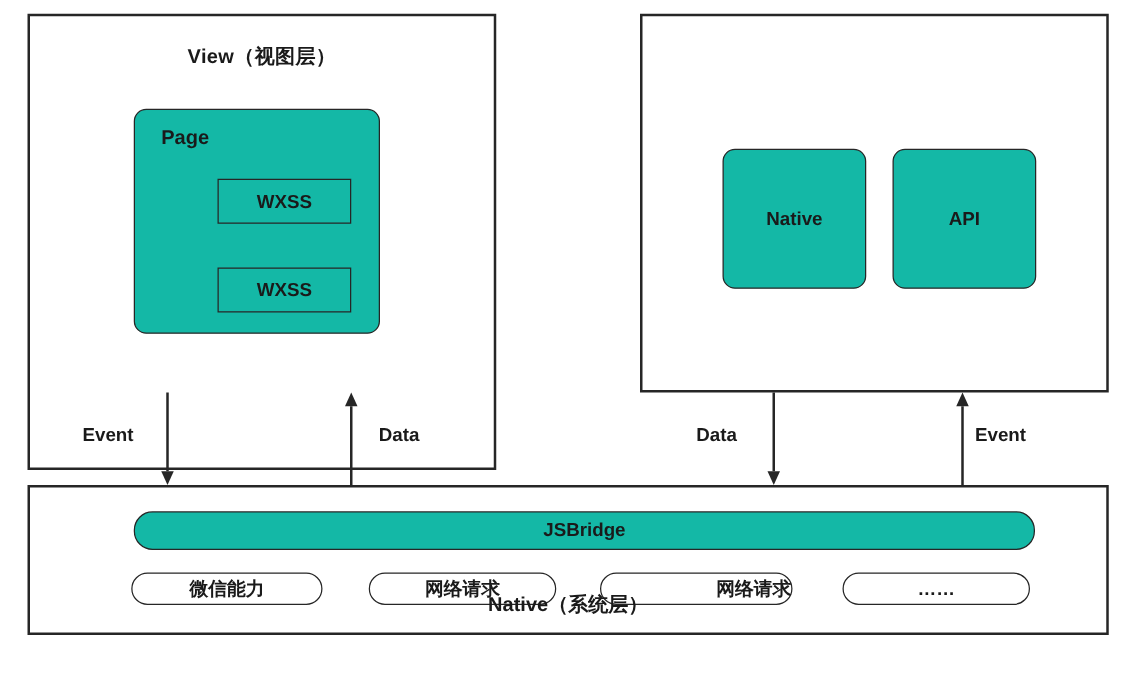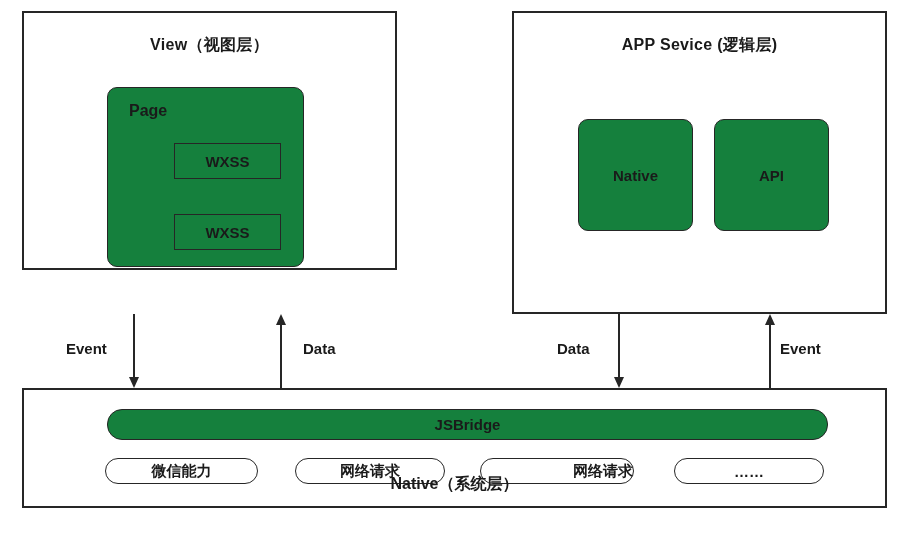--- a/index.html
+++ b/index.html
@@ -116,7 +116,7 @@
 
 <div id="canvas">
 
-  <div class="box" style="left:22px; top:11px; width:375px; height:259px;">
+  <div class="box" style="left:22px; top:11px; width:375px; height:365px;">
     <div class="layer-title">View（视图层）</div>
 
     <div class="inner-box page-box">

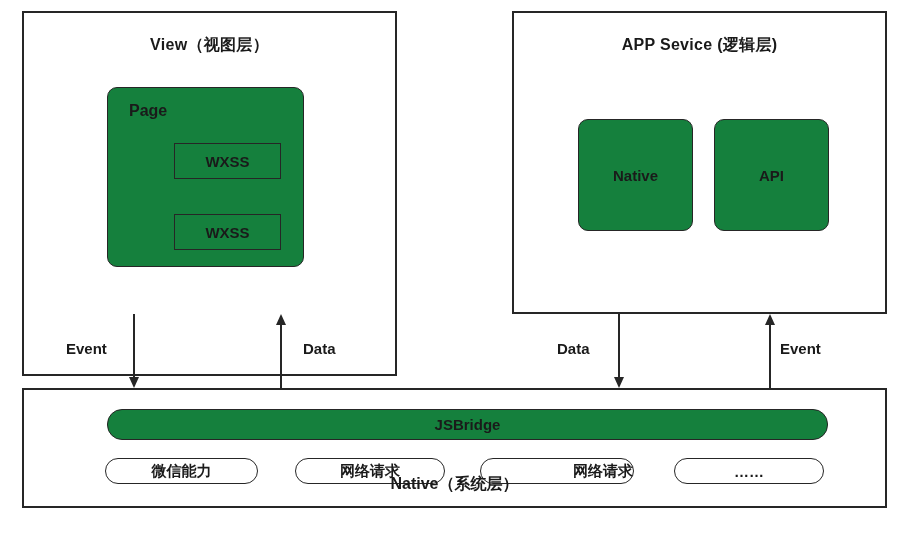--- a/index.html
+++ b/index.html
@@ -132,7 +132,6 @@
   </div>
 
   <div class="box" style="left:512px; top:11px; width:375px; height:303px;">
-    <div class="layer-title">APP Sevice (逻辑层)</div>
 
     <div class="inner-box module-box first centered-label">
       <span>Native</span>

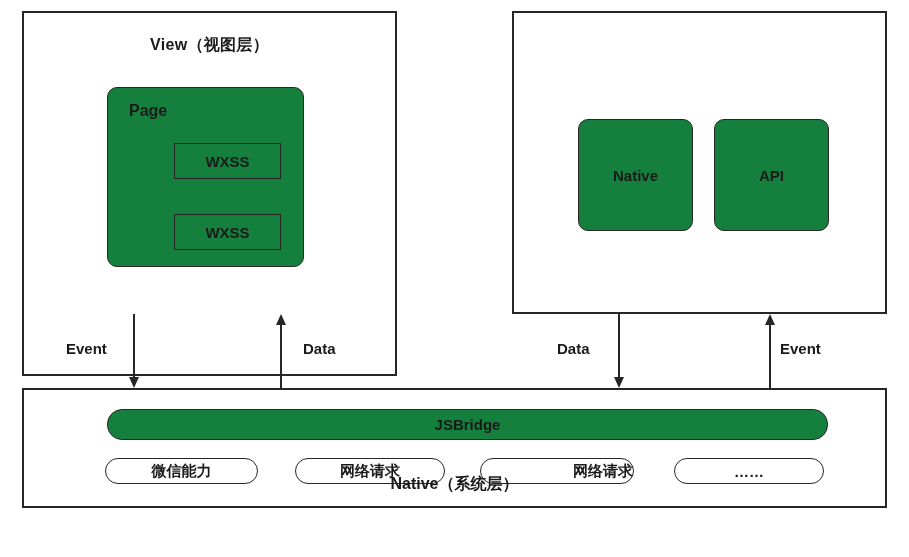--- a/index.html
+++ b/index.html
@@ -23,7 +23,7 @@
   .inner-box {
     position: absolute;
     border: 1.5px solid #262626;
-    background: #15803d;
+    background: #14b8a6;
   }
   .layer-title {
     position: absolute;

